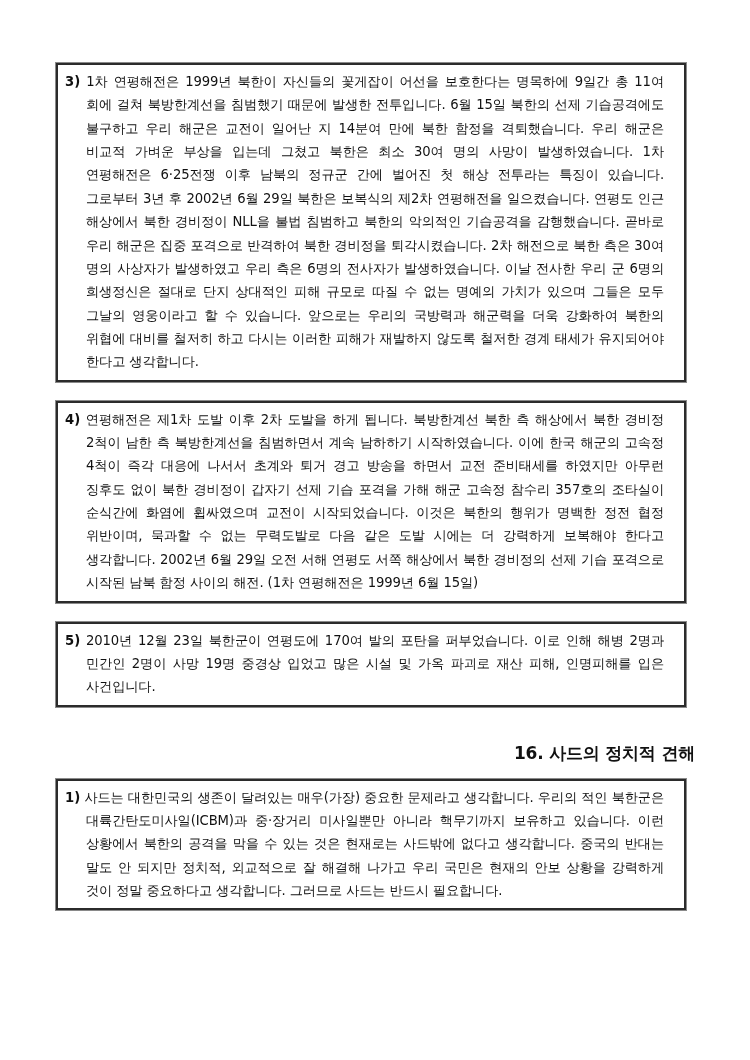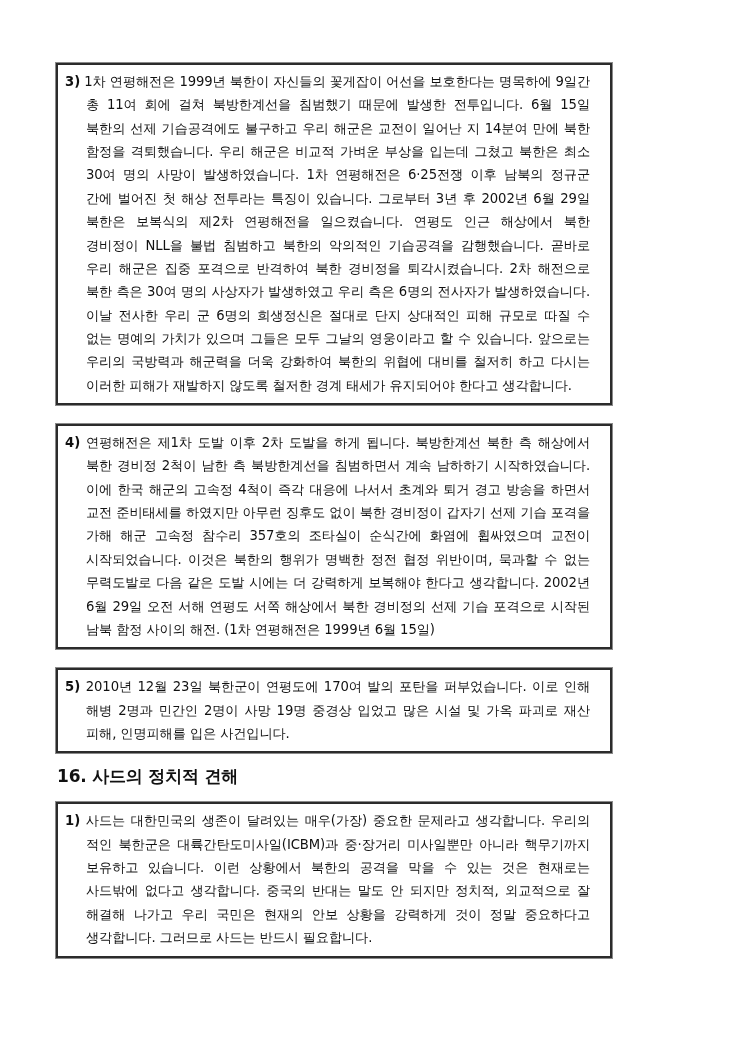--- a/index.html
+++ b/index.html
@@ -39,7 +39,7 @@
     outline-offset: -3px;
     background: #ffffff;
     box-sizing: border-box;
-    width: 558px;
+    width: 632px;
     padding: 7px 22px 8px 9px;
     margin-bottom: 17px;
   }

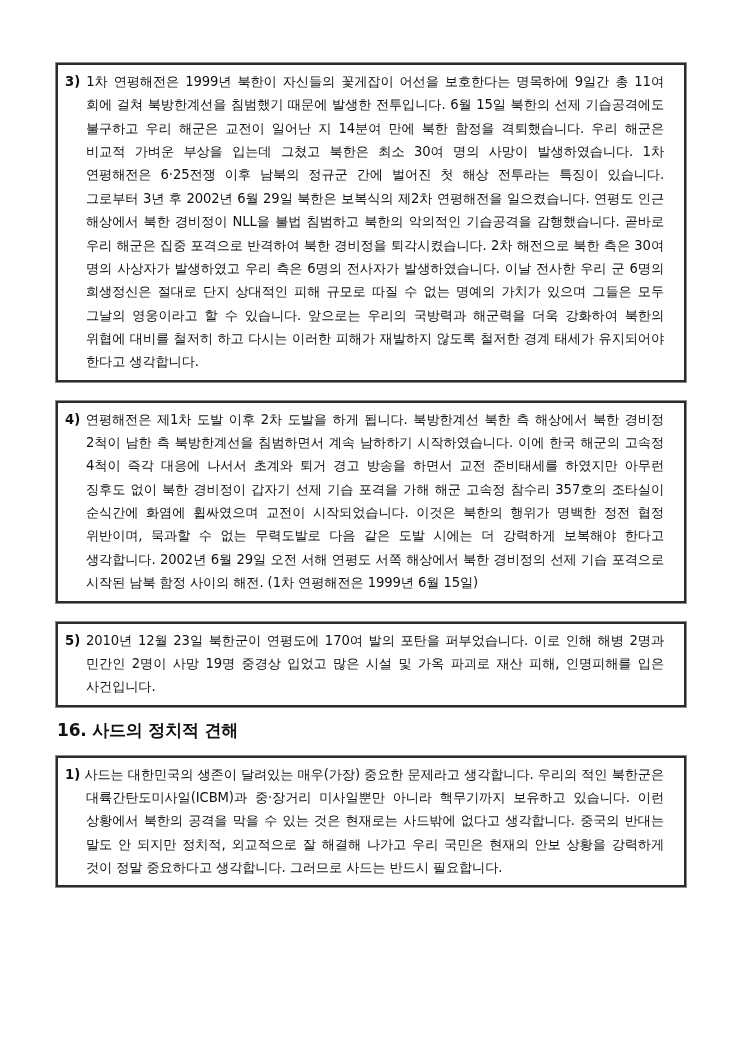--- a/index.html
+++ b/index.html
@@ -75,7 +75,8 @@
   }
   .heading-wrap {
     margin: 0 0 13px 2px;
-    padding-top: 11px;
+    padding-top: 34px;
+    text-align: right;
   }
 </style>
 </head>

